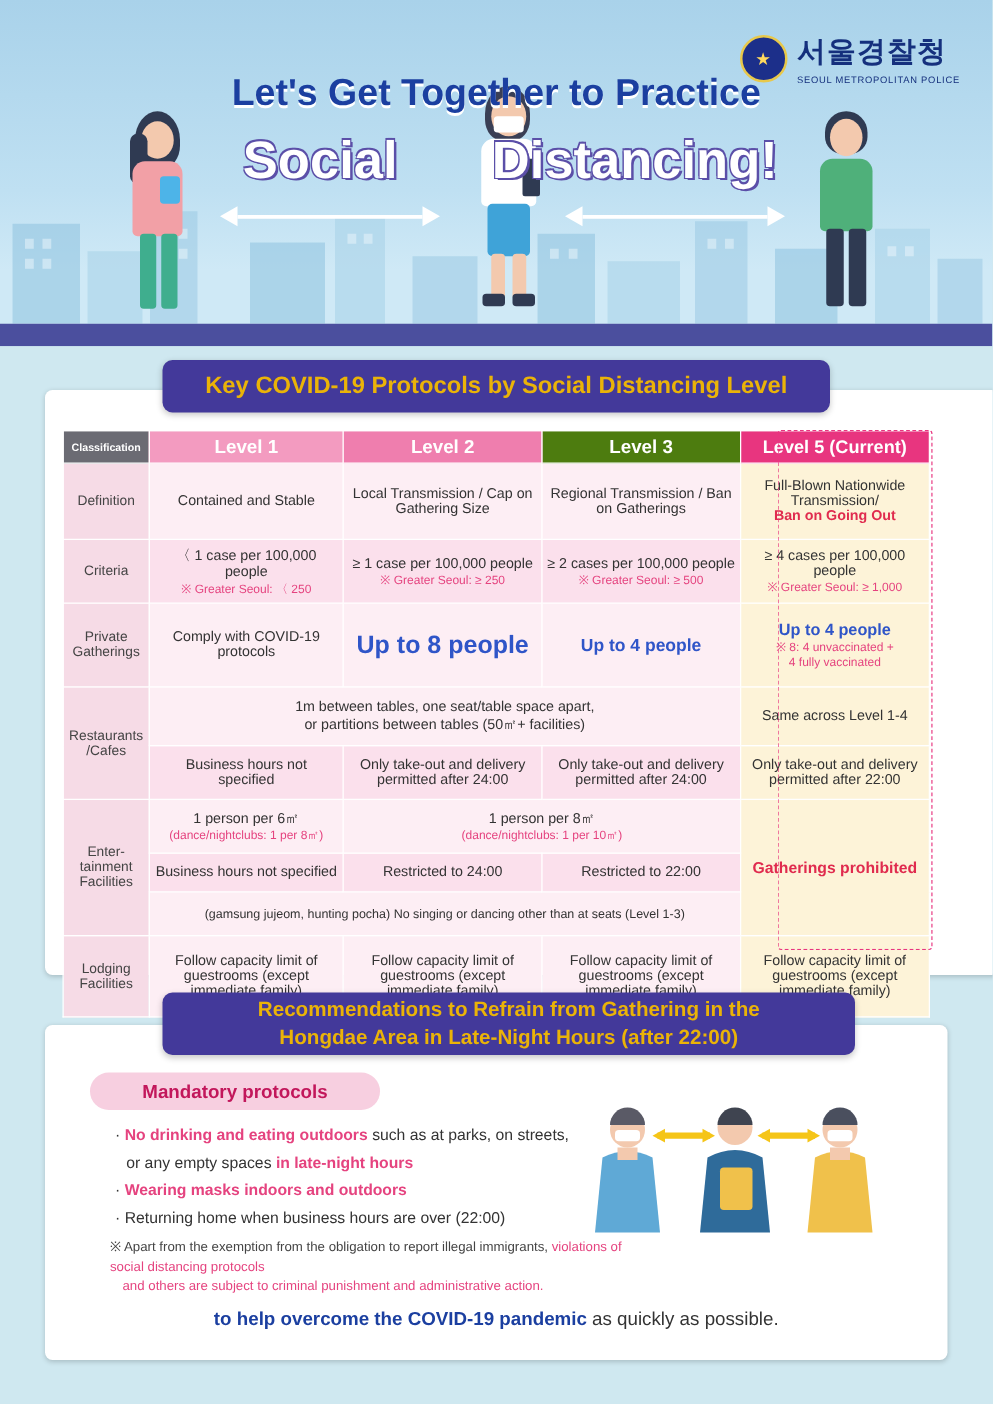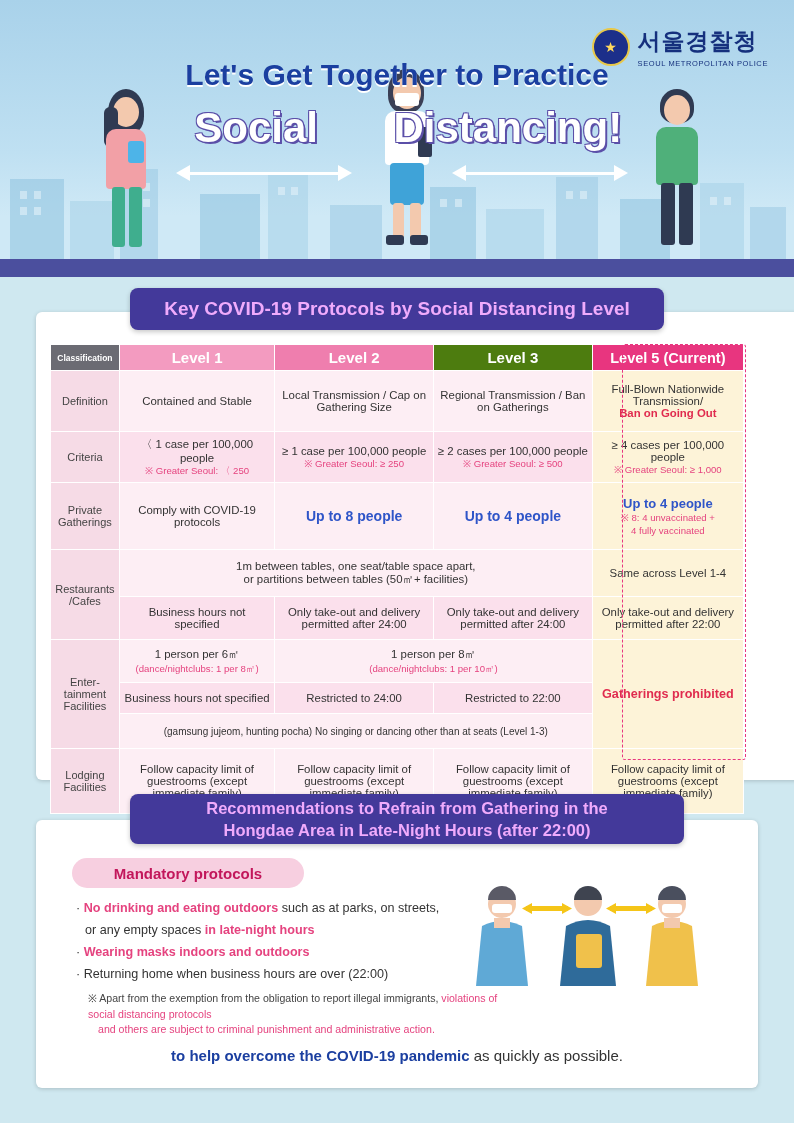--- a/index.html
+++ b/index.html
@@ -65,7 +65,7 @@
     box-shadow:0 1px 4px rgba(0,0,0,.18);
   }
   .ribbon{
-    position:absolute;background:#43399a;color:#f0abfc;border-radius:8px;
+    position:absolute;background:#43399a;color:#eab308;border-radius:8px;
     display:flex;align-items:center;justify-content:center;text-align:center;
     font-weight:bold;box-shadow:0 2px 5px rgba(0,0,0,.22);z-index:5;
   }

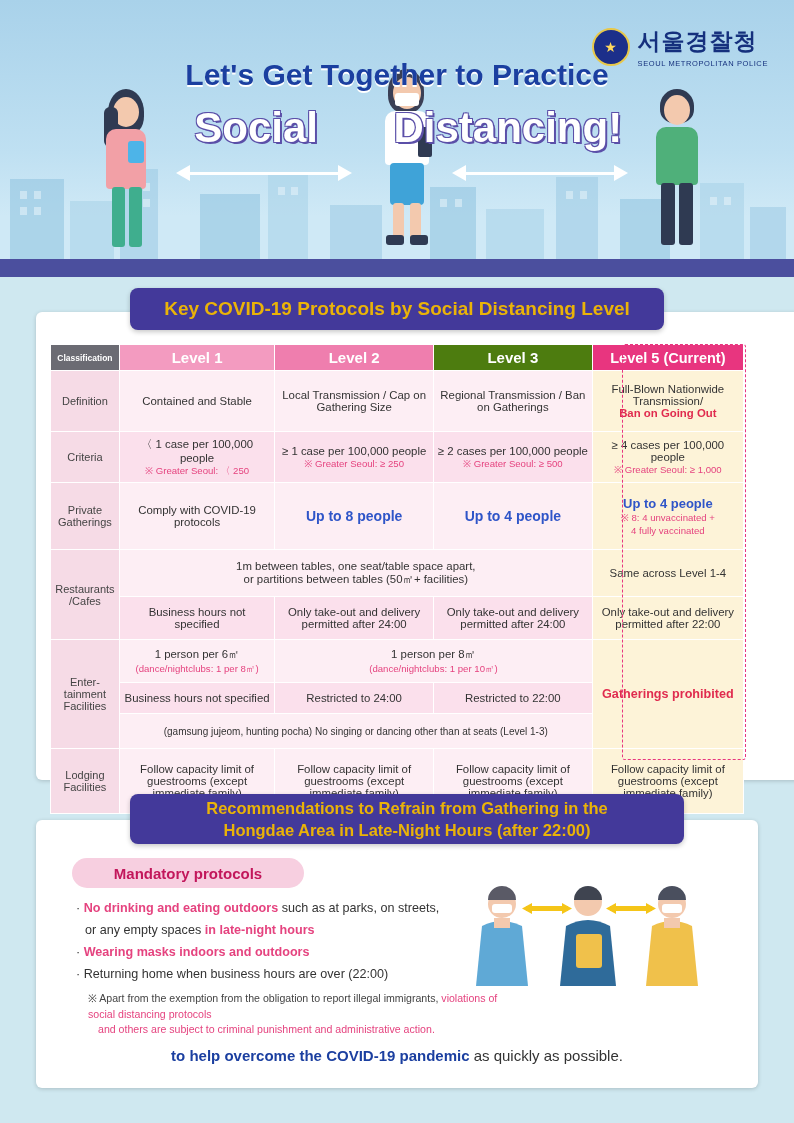--- a/index.html
+++ b/index.html
@@ -259,7 +259,7 @@
     <tr>
       <td class="rowlabel">Private<br>Gatherings</td>
       <td class="c-pinklight" style="height:58px;">Comply with COVID-19 protocols</td>
-      <td class="c-pinklight blue" style="font-size:14px;">Up to 8 people</td>
+      <td class="c-pinklight blue" style="font-size:20px;">Up to 8 people</td>
       <td class="c-pinklight blue" style="font-size:14px;">Up to 4 people</td>
       <td class="c-cream">
         <span class="blue" style="font-size:13px;">Up to 4 people</span><br>

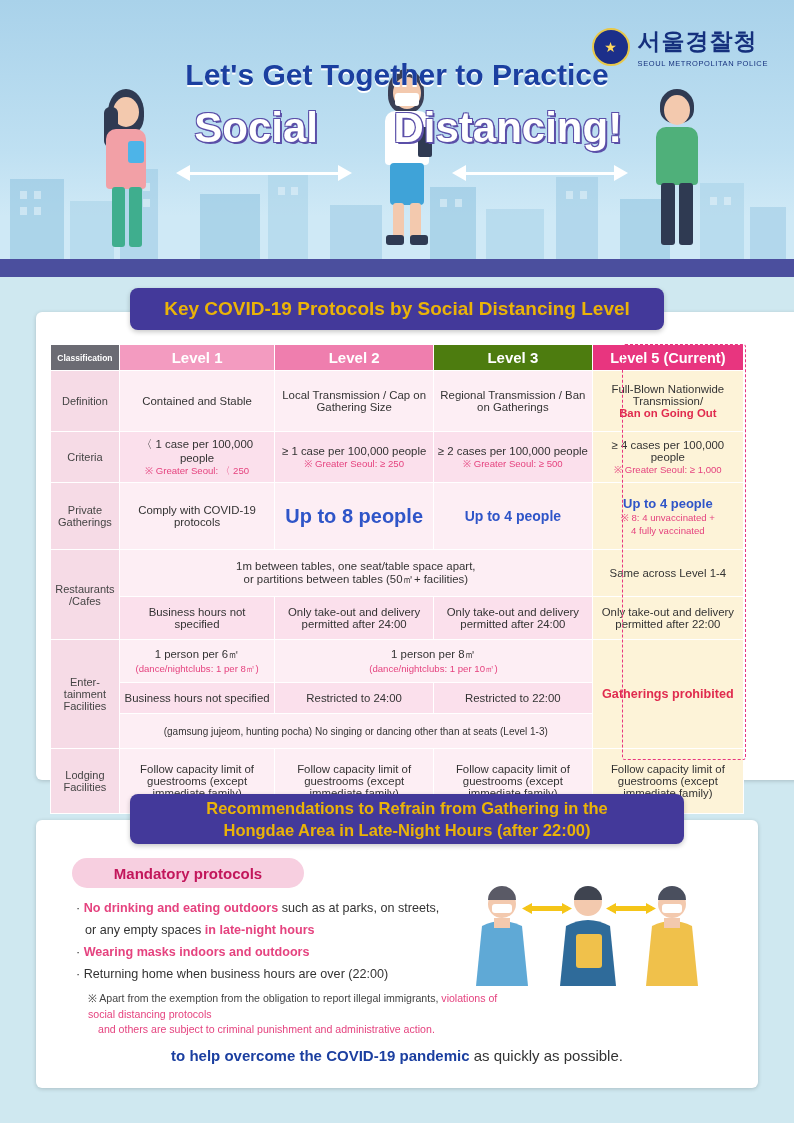--- a/index.html
+++ b/index.html
@@ -104,7 +104,7 @@
     display:flex;align-items:center;justify-content:center;z-index:6;
   }
   .bullets{position:absolute;left:40px;top:78px;width:420px;font-size:12.6px;color:#333;line-height:1.68;}
-  .bullets .b{margin-bottom:1px;}
+  .bullets .b{margin-bottom:1px;margin-left:16px;}
   .note{font-size:10.6px;color:#444;line-height:1.5;margin-top:5px;}
   .closing{
     position:absolute;left:0;top:202px;width:722px;text-align:center;

